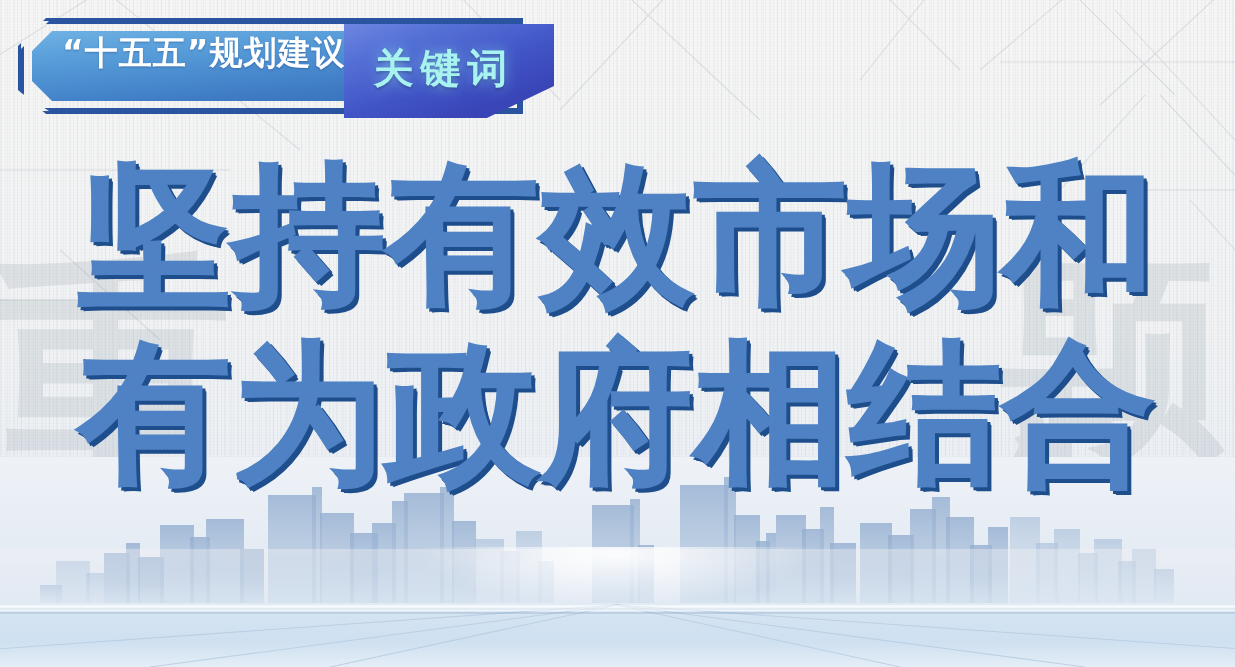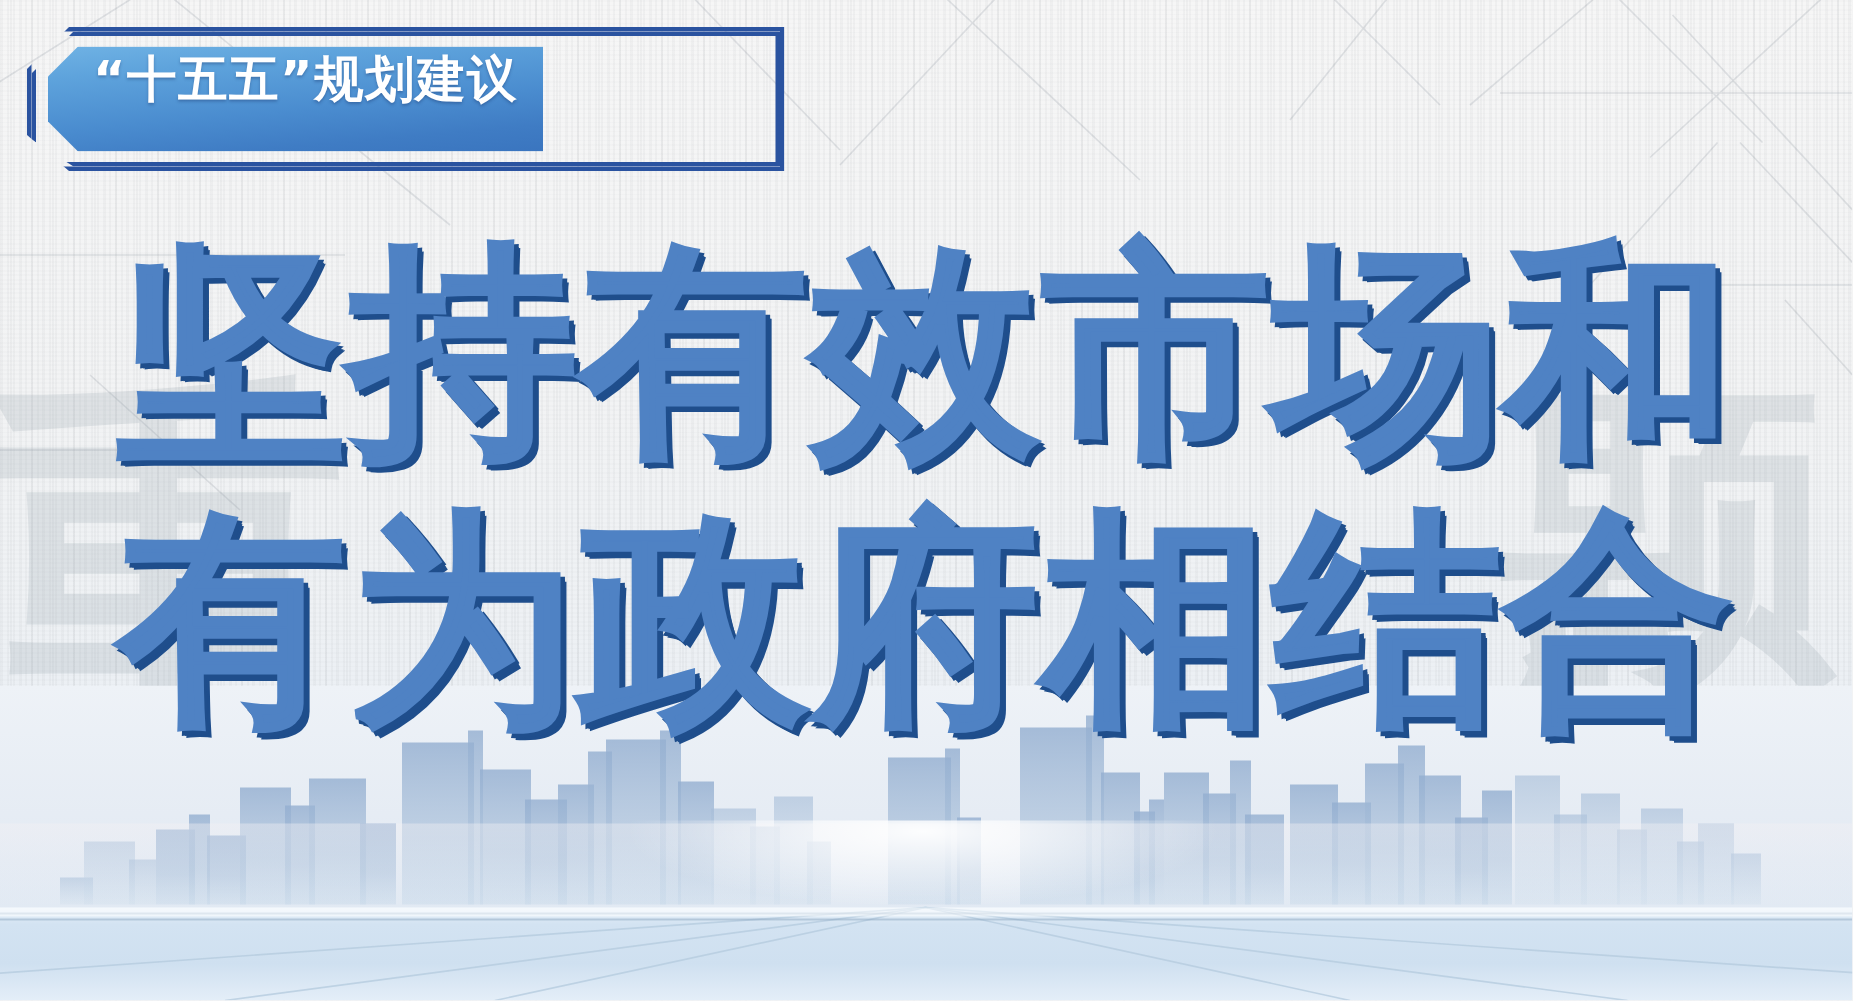--- a/index.html
+++ b/index.html
@@ -304,6 +304,9 @@
     <div class="badge-a">
       <span class="txt">“十五五”规划建议</span>
     </div>
+    <div class="badge-b">
+      <span class="txt">关键词</span>
+    </div>
   </div>
 
   <div id="headline">

